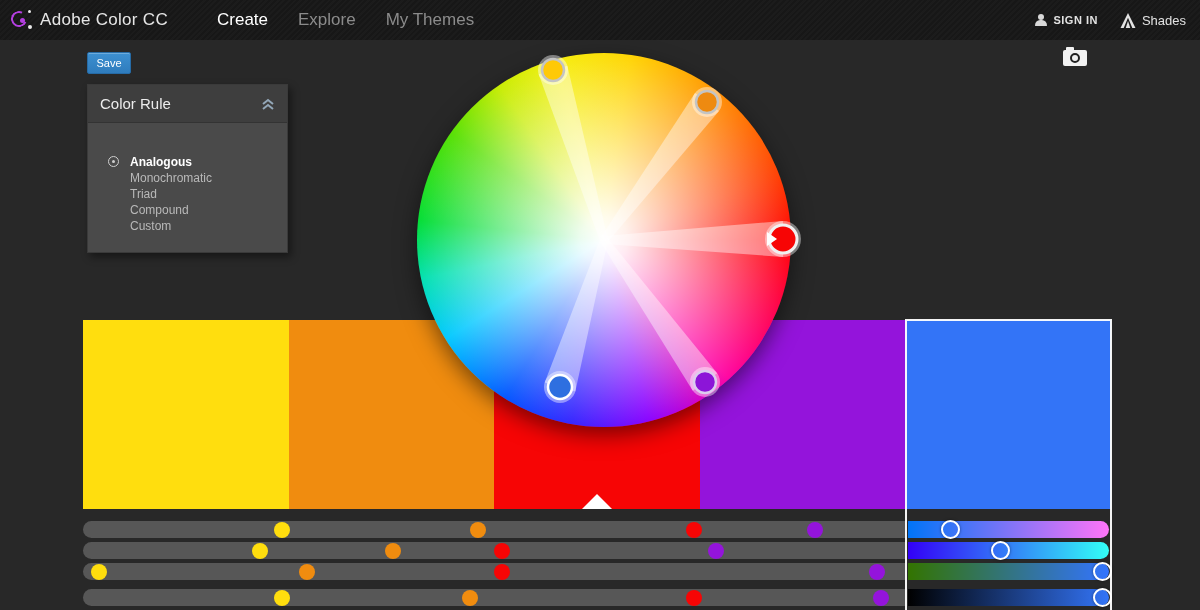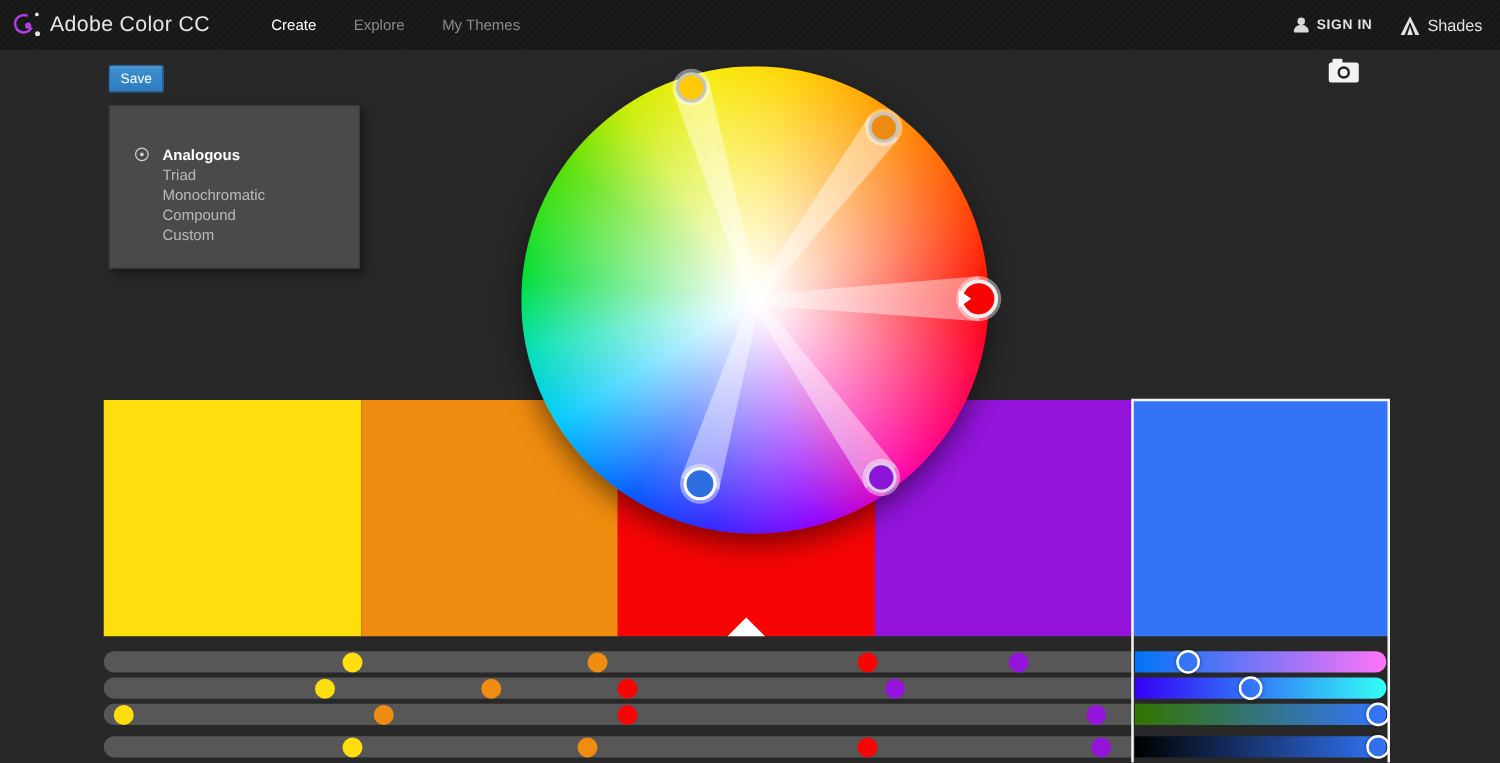--- a/index.html
+++ b/index.html
@@ -20,7 +20,7 @@
   .kuler-dot-br { position:absolute; right:0px; bottom:2px; width:4px; height:4px; background:#e8e8e8; border-radius:50%; }
   .brand-title { color:#e6e6e6; font-size:17px; letter-spacing:0.3px; }
   .nav { display:flex; margin-left:34px; height:40px; align-items:center; }
-  .nav-item { padding:0 15px; font-size:12px; color:#8b8b8b; height:40px; line-height:40px; cursor:pointer; }
+  .nav-item { padding:0 15px; font-size:17px; color:#8b8b8b; height:40px; line-height:40px; cursor:pointer; }
   .nav-item.active { color:#ffffff; }
   .top-right { margin-left:auto; display:flex; align-items:center; gap:22px; margin-right:14px; }
   .signin { display:flex; align-items:center; gap:6px; cursor:pointer; }

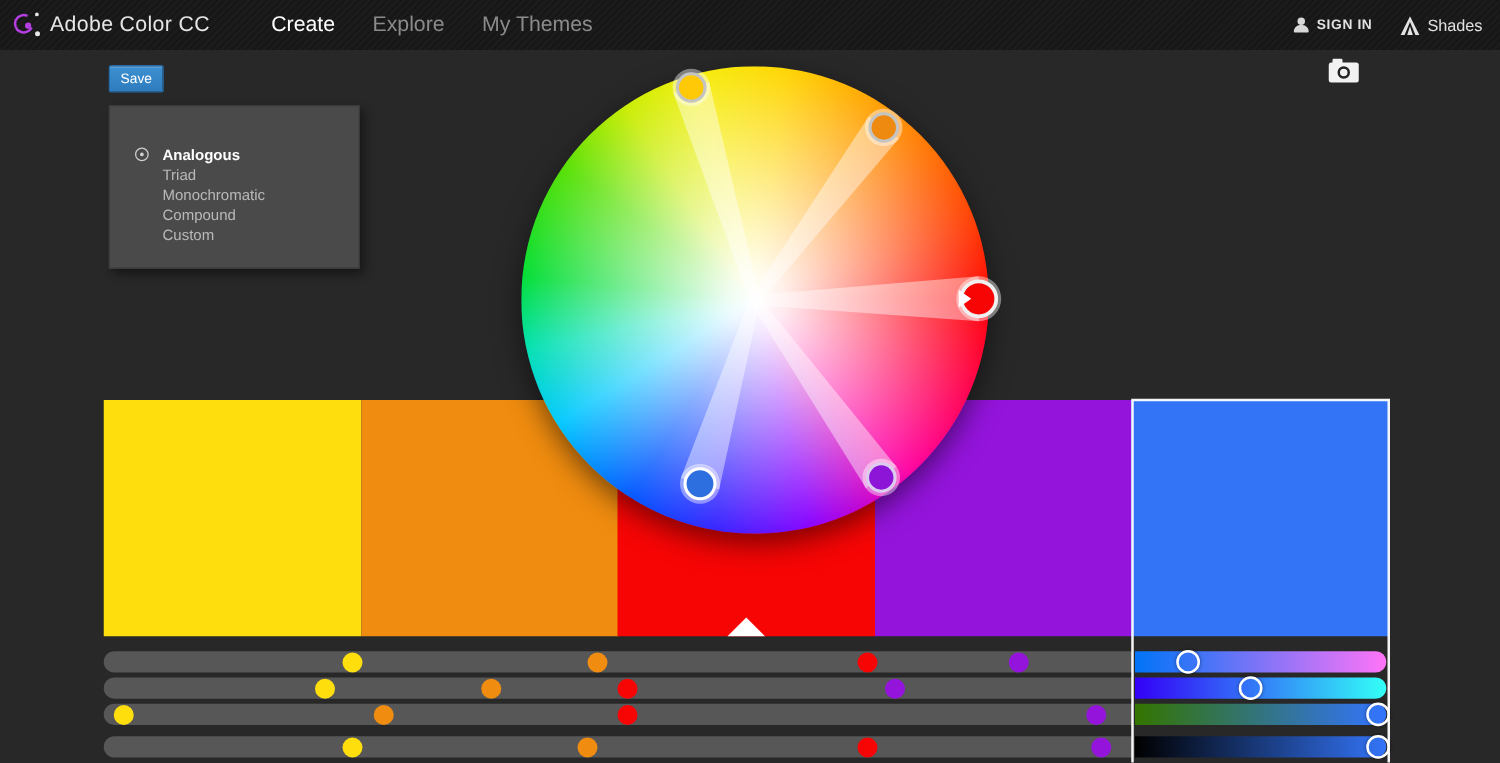--- a/index.html
+++ b/index.html
@@ -130,6 +130,13 @@
   <div class="save-btn">Save</div>
 
   <div class="rule-panel">
+    <div class="rule-header">
+      <span class="rule-title">Color Rule</span>
+      <svg class="collapse-icon" viewBox="0 0 14 14">
+        <polyline points="2,7 7,3 12,7" fill="none" stroke="#93a7b8" stroke-width="2"></polyline>
+        <polyline points="2,12 7,8 12,12" fill="none" stroke="#93a7b8" stroke-width="2"></polyline>
+      </svg>
+    </div>
     <div class="rule-list" id="rule-list">
         <div class="rule-option selected">
           <div class="radio-icon"></div>

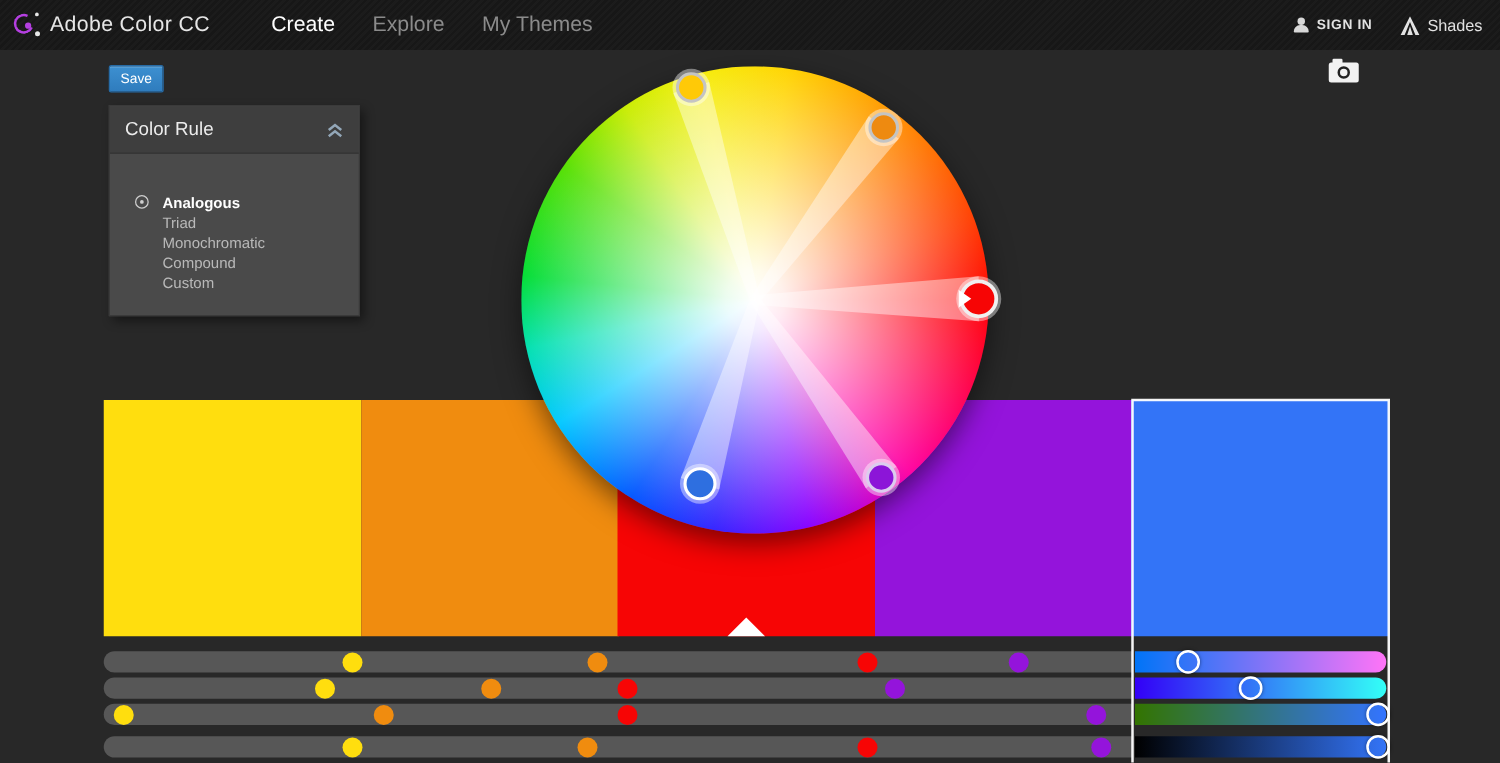--- a/index.html
+++ b/index.html
@@ -143,10 +143,10 @@
           <span>Analogous</span>
         </div>
         <div class="rule-option">
+          <span>Monochromatic</span>
+        </div>
+        <div class="rule-option">
           <span>Triad</span>
-        </div>
-        <div class="rule-option">
-          <span>Monochromatic</span>
         </div>
         <div class="rule-option">
           <span>Compound</span>

